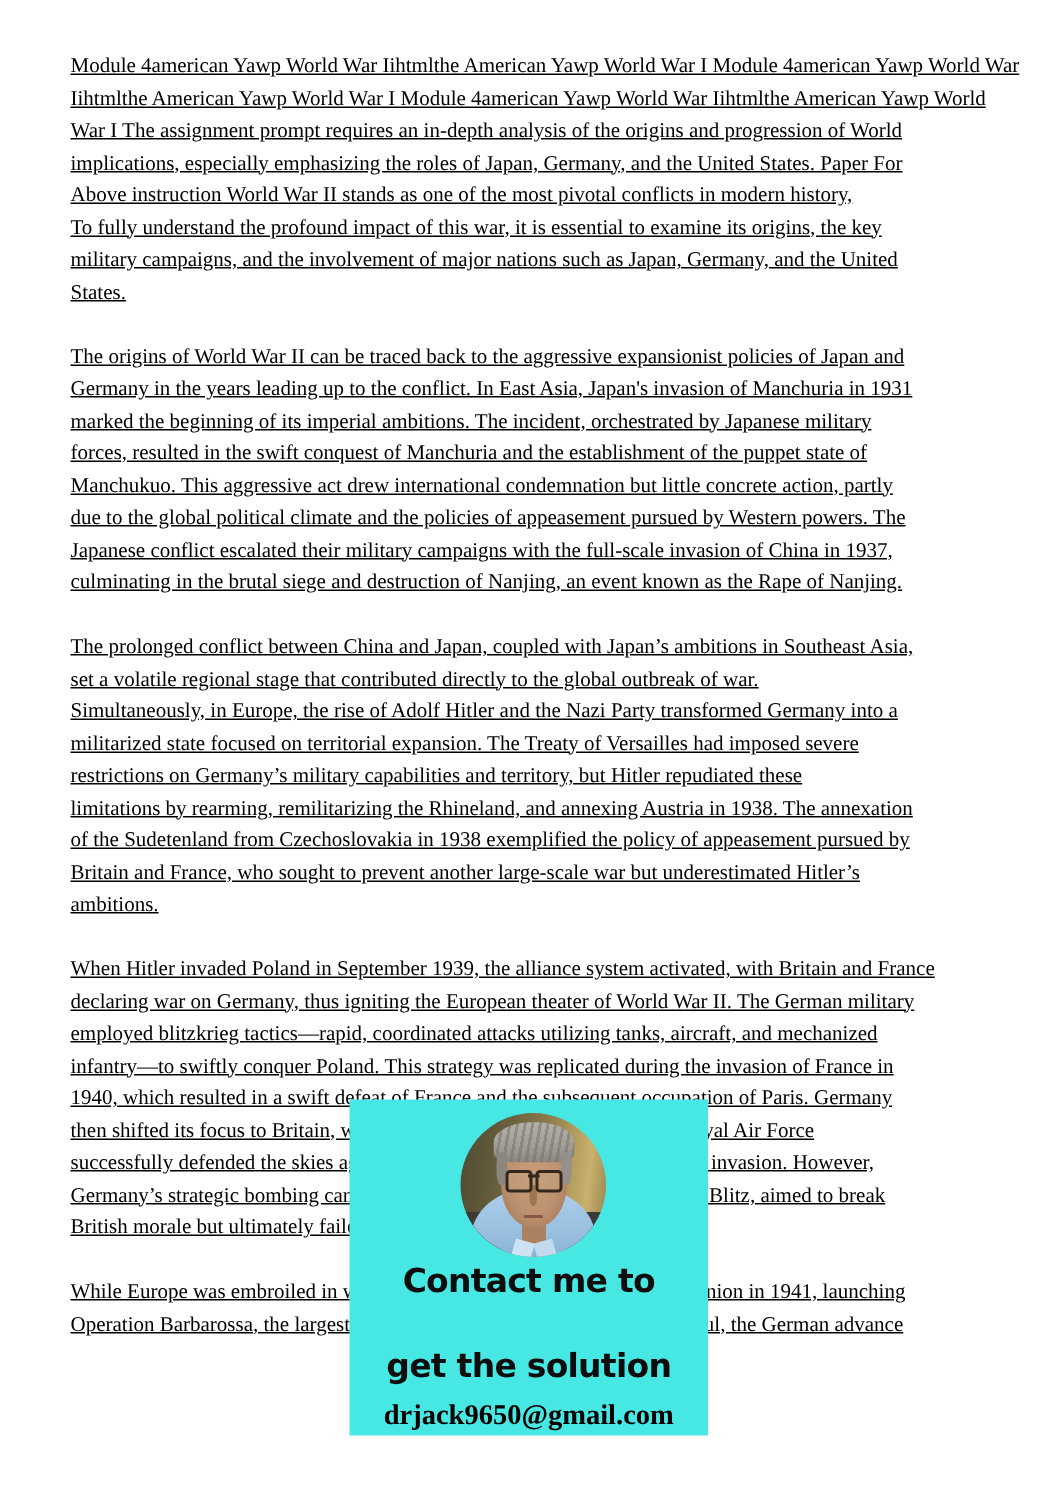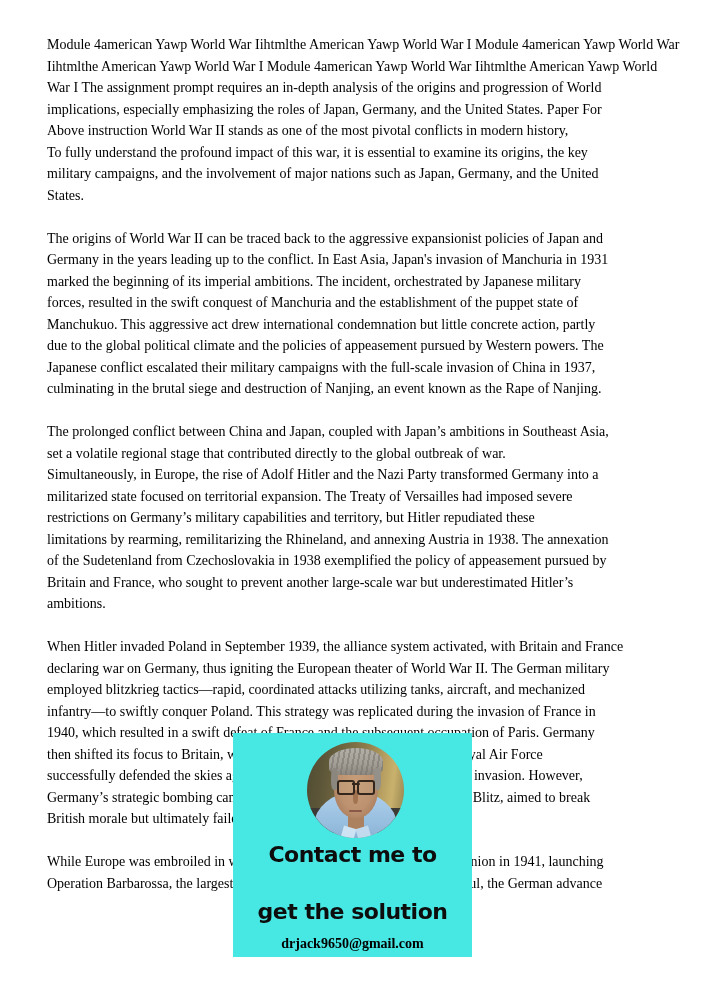--- a/index.html
+++ b/index.html
@@ -19,7 +19,7 @@
     color: #000000;
   }
   .para { margin: 0 0 21.5px 0; }
-  .line { white-space: nowrap; }
+  .line { white-space: nowrap; text-decoration: underline; }
 
   
   .ad-card {

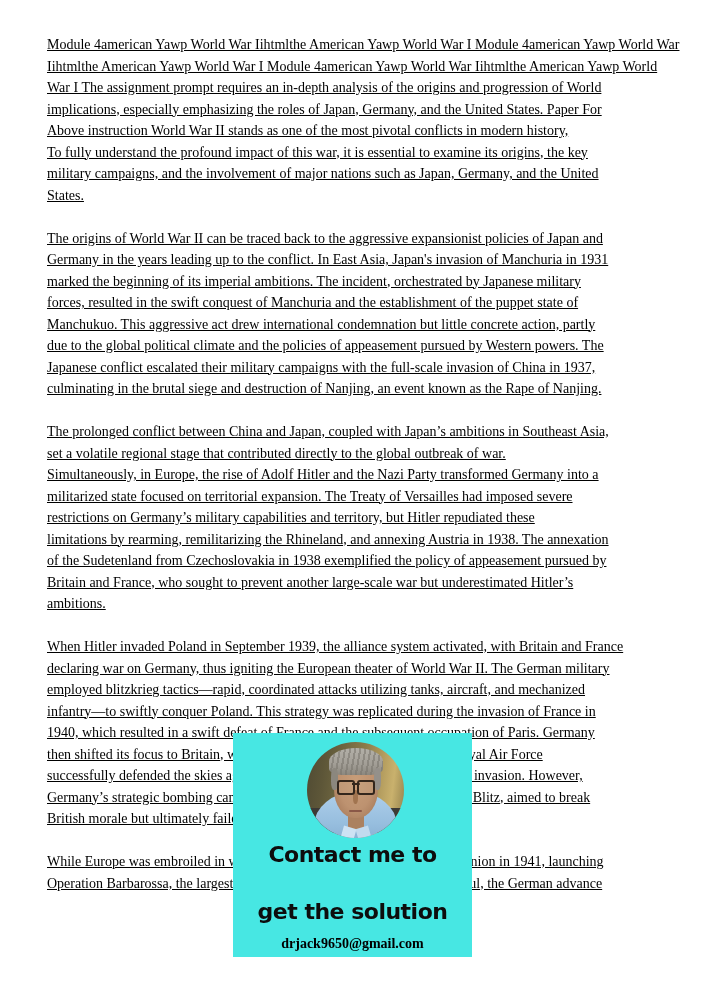--- a/index.html
+++ b/index.html
@@ -103,7 +103,7 @@
   .email {
     font-family: "Liberation Serif", serif;
     font-weight: 700;
-    font-size: 14px;
+    font-size: 19px;
     line-height: 26px;
     color: #000000;
     margin-top: 5px;

